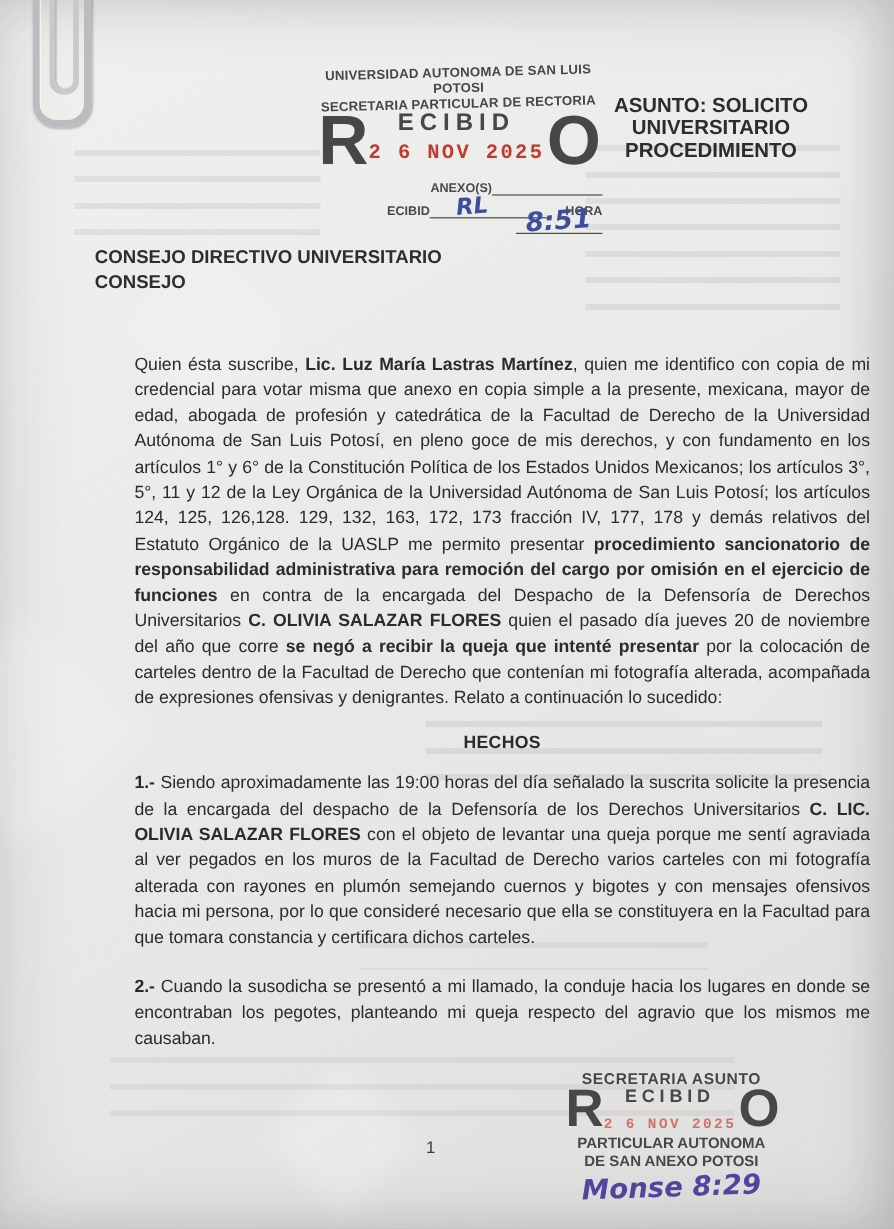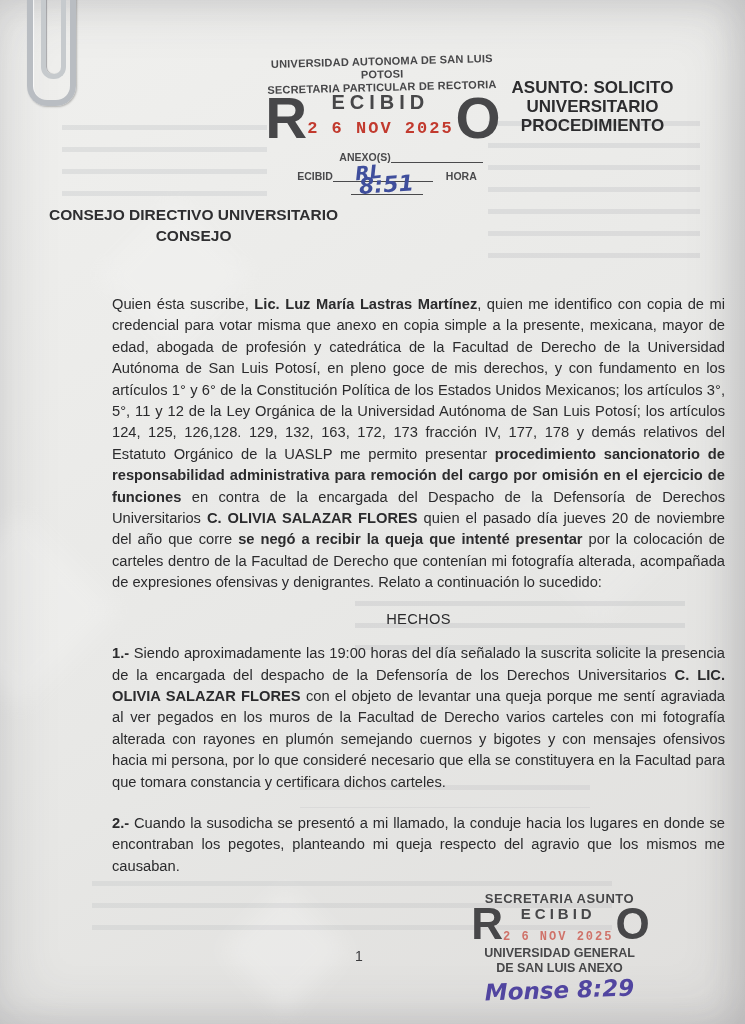--- a/index.html
+++ b/index.html
@@ -31,7 +31,7 @@
   .rec-ecibid{font-size:20px;font-weight:800;letter-spacing:5px;line-height:20px;}
   .rec-date{font-weight:700;margin-top:7px;letter-spacing:2px;font-size:17px;color:#c23a2e;
     font-family:"Liberation Mono","DejaVu Sans Mono",monospace;}
-  .st-form{font-size:10.5px;font-weight:700;color:#4a4a4c;text-align:center;margin-left:28px;}
+  .st-form{font-size:10.5px;font-weight:700;color:#4a4a4c;text-align:right;margin-left:28px;}
   .st-form .row{margin-top:6px;position:relative;}
   .blank{display:inline-block;border-bottom:1.6px solid #4a4a4c;height:12px;vertical-align:bottom;position:relative;}
   .hand{position:absolute;color:#3f4e9c;font-style:italic;font-weight:600;white-space:nowrap;

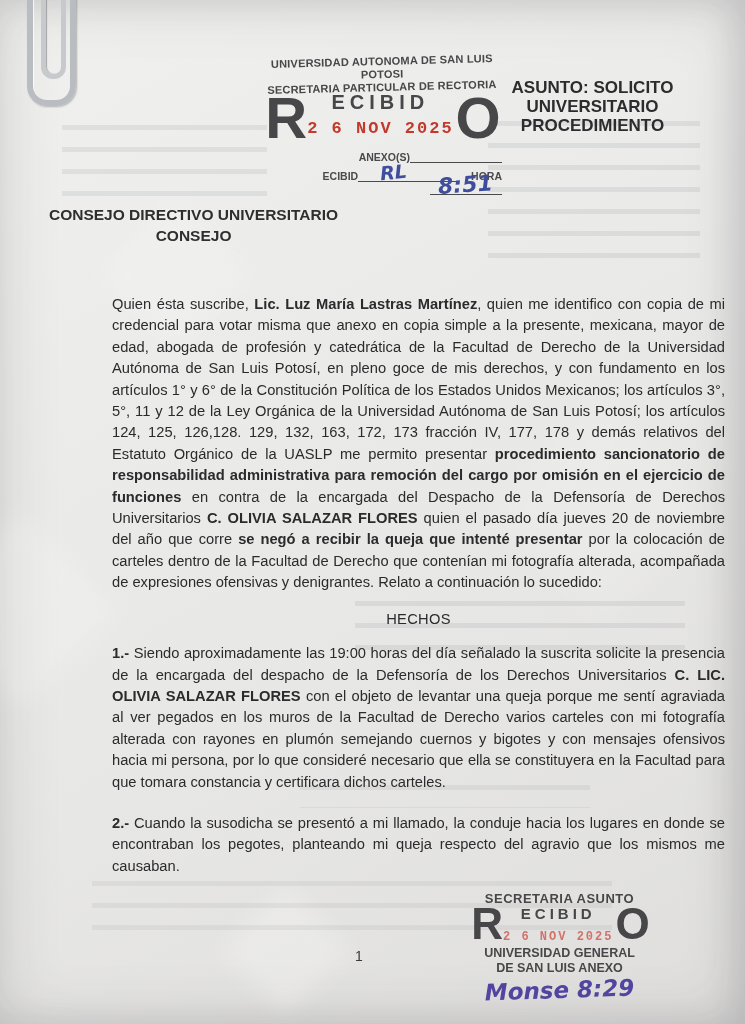--- a/index.html
+++ b/index.html
@@ -42,8 +42,8 @@
   .asunto{position:absolute;left:505px;top:78px;width:175px;text-align:center;
     font-weight:700;font-size:17px;line-height:19px;color:#2c2c2e;}
   
-  .recipient{position:absolute;left:49px;top:204px;font-weight:700;font-size:15.5px;
-    line-height:21px;color:#2e2e30;text-align:center;}
+  .recipient{position:absolute;left:79px;top:204px;font-weight:700;font-size:15.5px;
+    line-height:21px;color:#2e2e30;}
   
   .body-text{position:absolute;left:67px;top:294px;width:613px;color:#2b2b2d;
     font-size:14.7px;line-height:21.4px;text-align:justify;margin-left:45px;}

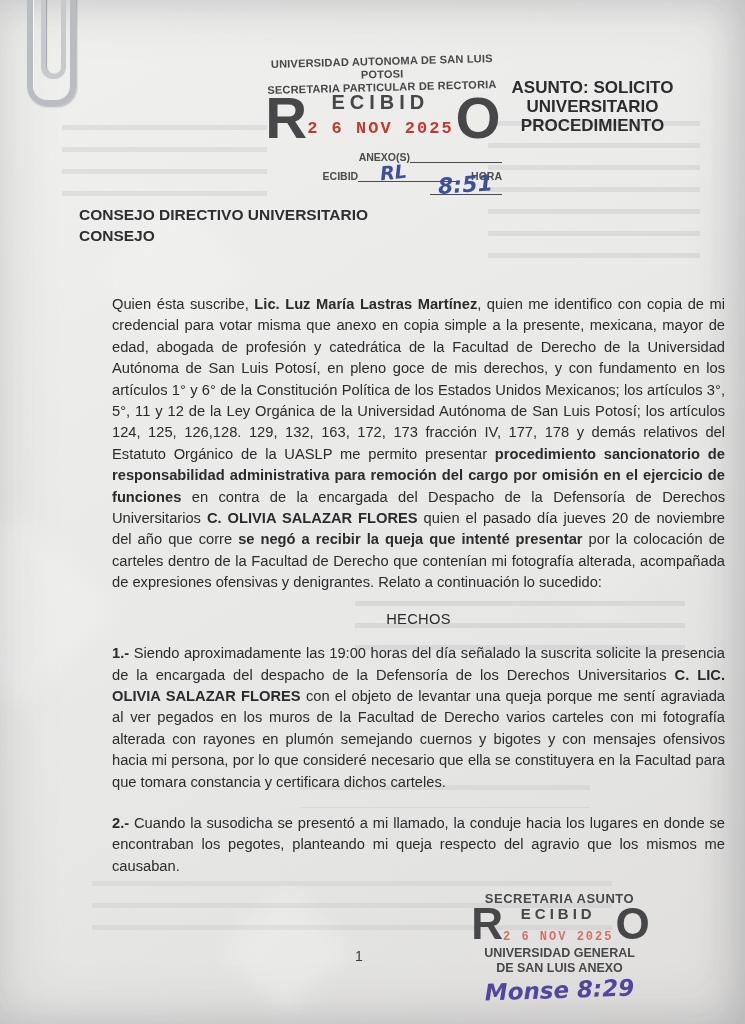--- a/index.html
+++ b/index.html
@@ -49,7 +49,7 @@
     font-size:14.7px;line-height:21.4px;text-align:justify;margin-left:45px;}
   .body-text p{margin:0;}
   .b{font-weight:700;}
-  .hechos{font-weight:400;text-align:center;margin:15px 0 13px 0 !important;letter-spacing:.3px;}
+  .hechos{font-weight:700;text-align:center;margin:15px 0 13px 0 !important;letter-spacing:.3px;}
   .para{margin-top:20px !important;}
   
   .stamp-bottom{left:452px;top:891px;width:215px;}

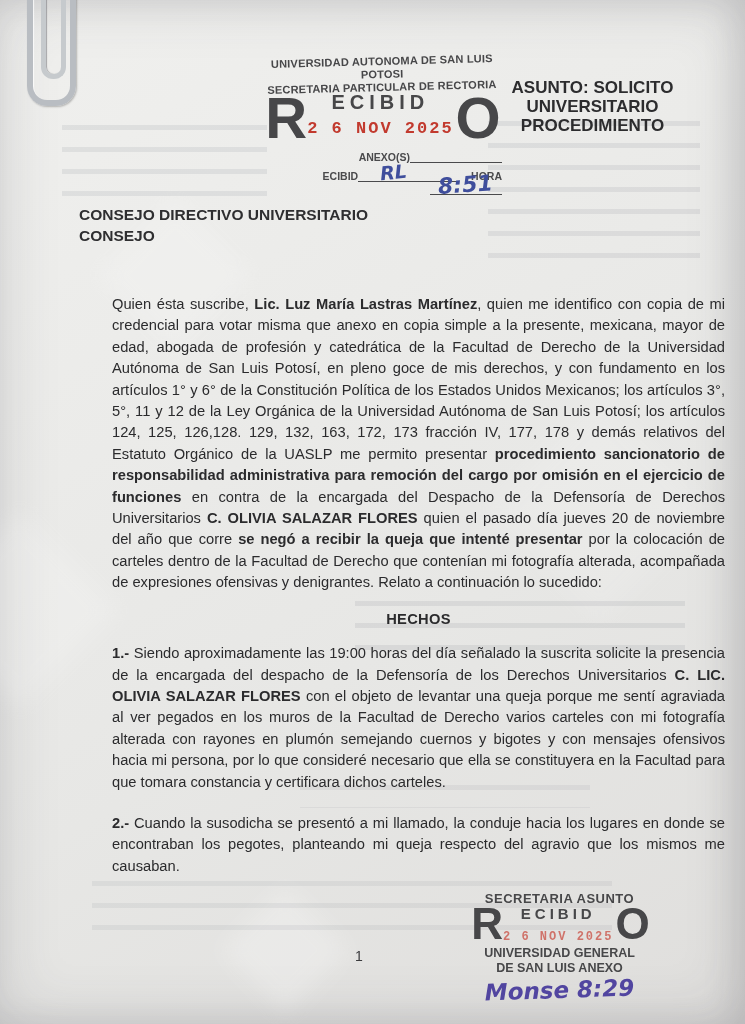--- a/index.html
+++ b/index.html
@@ -135,7 +135,7 @@
       <span class="rec-O">O</span>
     </div>
     <div class="sb-uni">
-      <div>UNIVERSIDAD GENERAL</div>
+      <div>PARTICULAR AUTONOMA</div>
       <div>DE SAN LUIS ANEXO</div>
     </div>
     <span class="sb-hand">Monse  8:29</span>

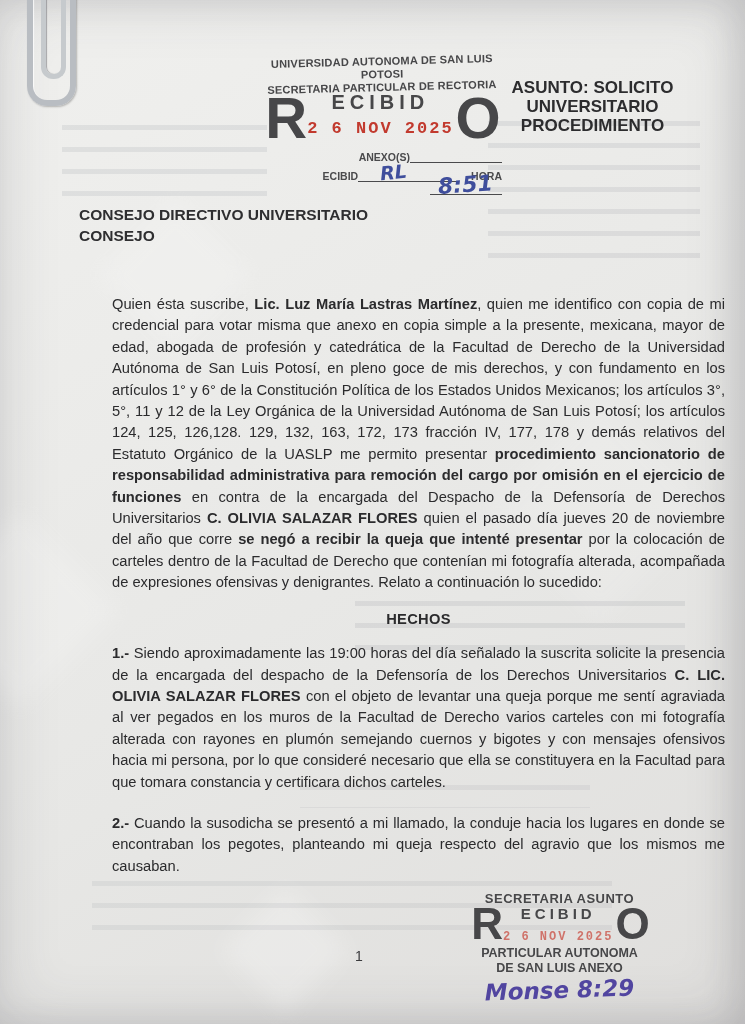--- a/index.html
+++ b/index.html
@@ -136,7 +136,7 @@
     </div>
     <div class="sb-uni">
       <div>PARTICULAR AUTONOMA</div>
-      <div>DE SAN LUIS ANEXO</div>
+      <div>DE SAN ANEXO POTOSI</div>
     </div>
     <span class="sb-hand">Monse  8:29</span>
   </div>

